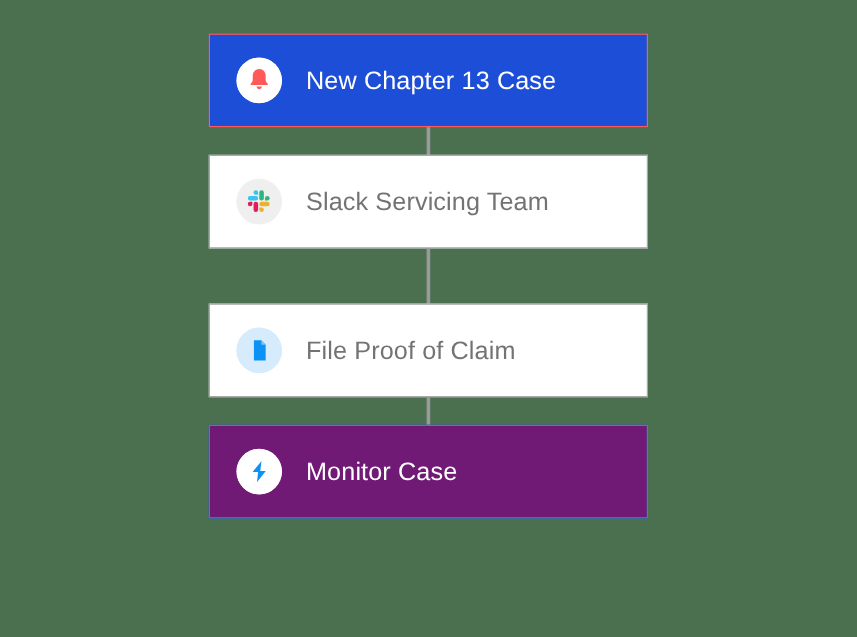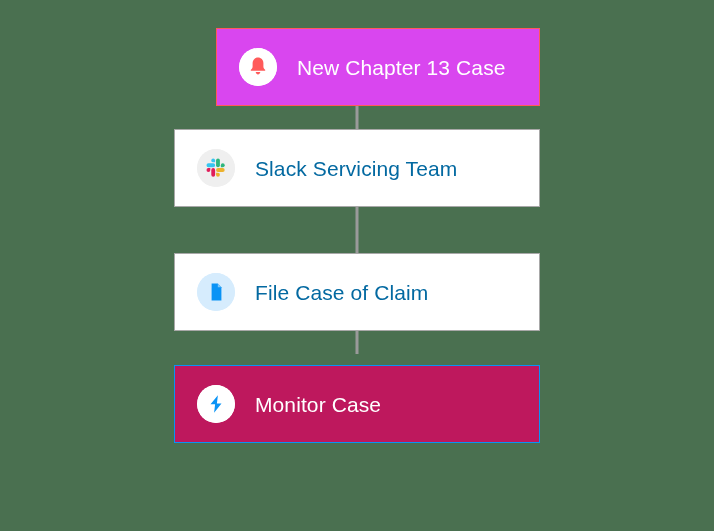--- a/index.html
+++ b/index.html
@@ -62,9 +62,8 @@
   }
 
   .card.accent-red {
-    background: #d946ef;
+    background: #1d4ed8;
     border-color: #ff5a5a;
-    margin-left: 42px;
   }
   .card.accent-blue {
     background: #be185d;

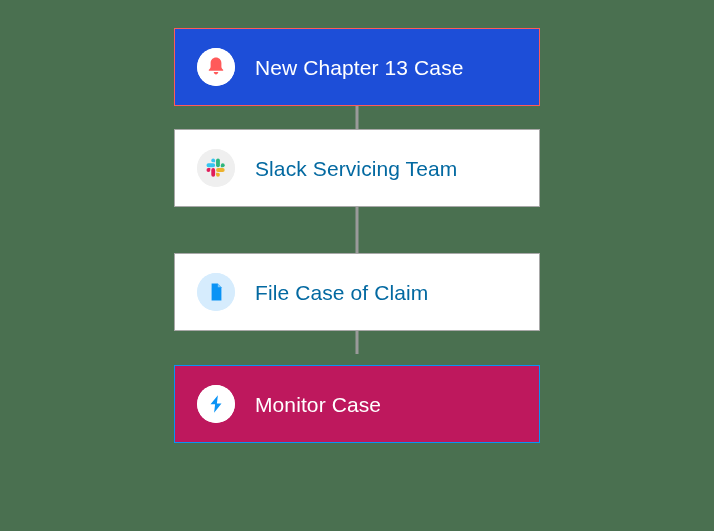--- a/index.html
+++ b/index.html
@@ -92,7 +92,7 @@
     font-size: 21px;
     line-height: 1;
     letter-spacing: 0.1px;
-    color: #0369a1;
+    color: #737373;
     white-space: nowrap;
   }
   .card.accent-red .card-label,

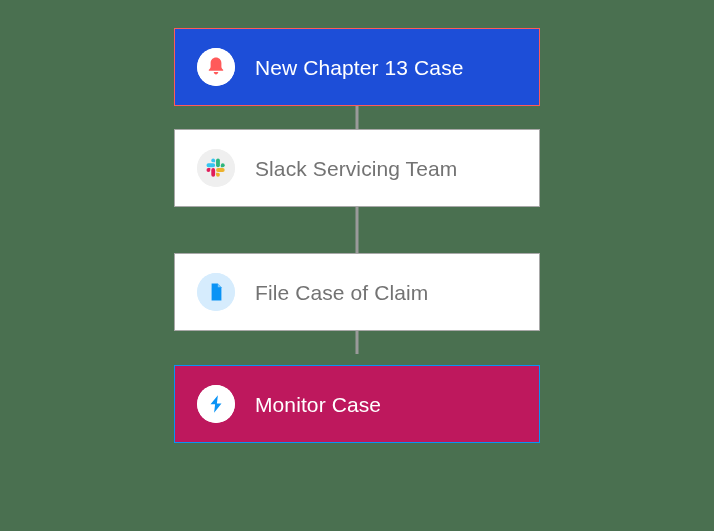--- a/index.html
+++ b/index.html
@@ -160,7 +160,7 @@
             <path d="M20.8 10.6l3.6 3.6h-3.6z" fill="#7cc6f9"></path>
           </svg>
         </span>
-        <span class="card-label">File Case of Claim</span>
+        <span class="card-label">File Proof of Claim</span>
       </div>
     </div>
 

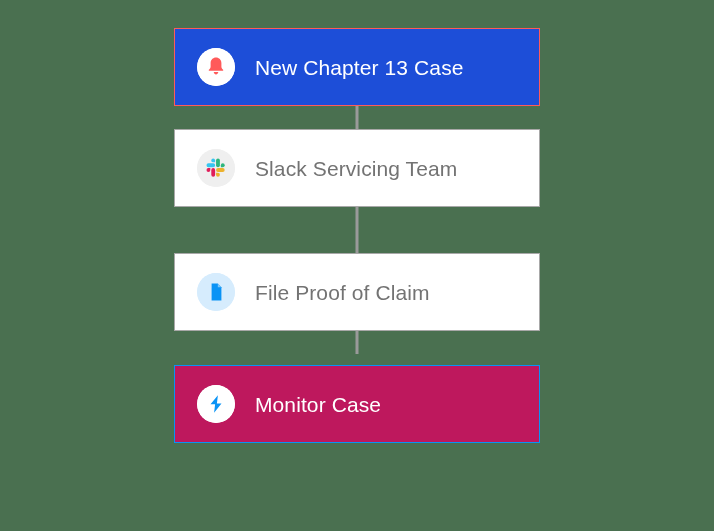--- a/index.html
+++ b/index.html
@@ -66,9 +66,8 @@
     border-color: #ff5a5a;
   }
   .card.accent-blue {
-    background: #be185d;
+    background: #701a75;
     border-color: #0a93f5;
-    margin-top: 11px;
   }
 
   .icon-badge {

